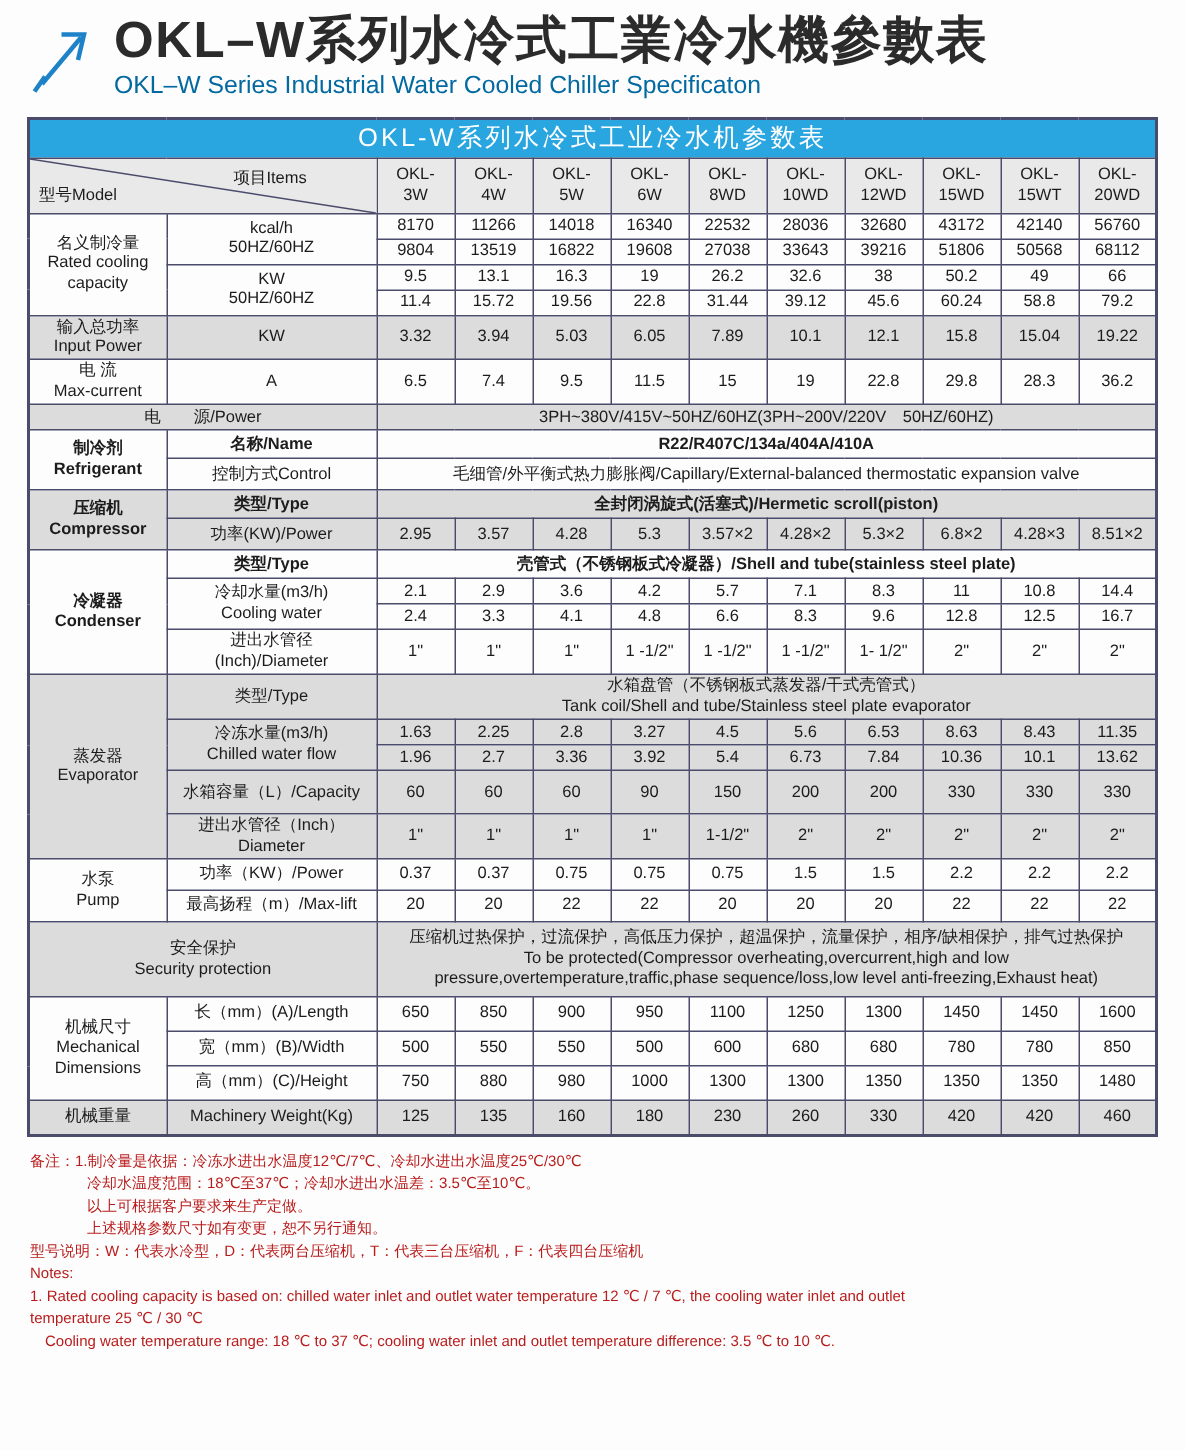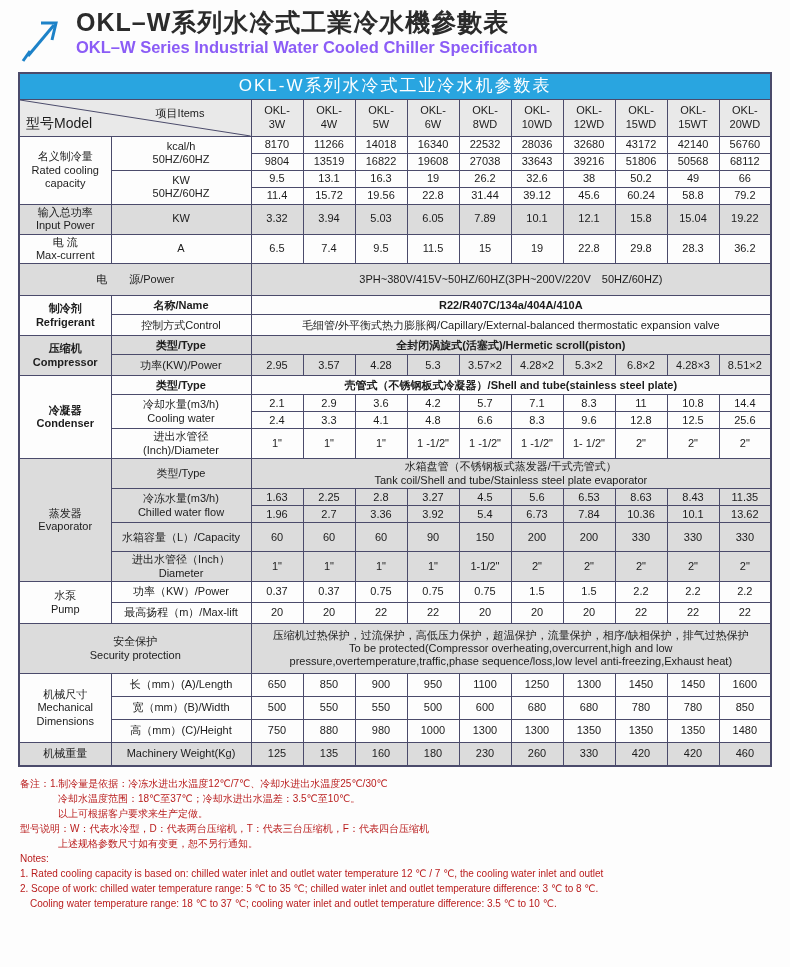--- a/index.html
+++ b/index.html
@@ -16,7 +16,7 @@
   
   .page-header { display:flex; align-items:flex-start; gap:10px; margin: 2px 0 10px 2px; }
   .logo { flex: 0 0 auto; margin-top:4px; }
-  .titles h1 { margin:0; font-size:25px; font-weight:600; letter-spacing:1px; color:#2b2b2b; line-height:1.15; }
+  .titles h1 { margin:0; font-size:34px; font-weight:600; letter-spacing:1px; color:#2b2b2b; line-height:1.15; }
   .titles h2 { margin:1px 0 0 0; font-size:16.5px; font-weight:700; color:#8b5cf6; line-height:1.2; }
 
   

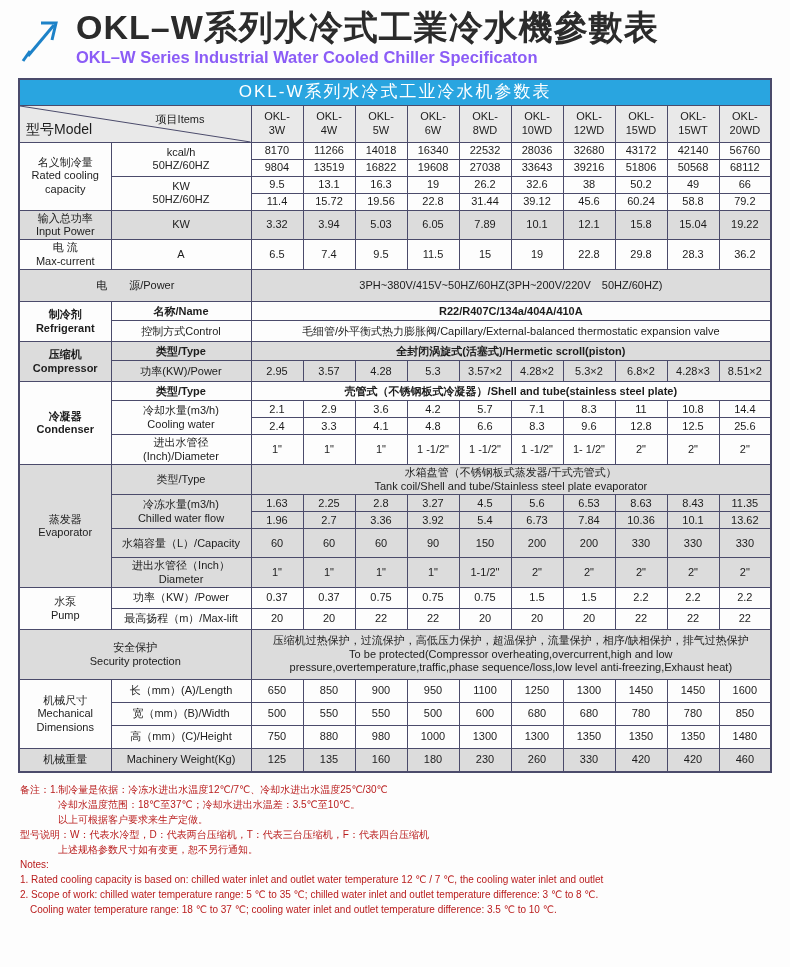--- a/index.html
+++ b/index.html
@@ -17,7 +17,7 @@
   .page-header { display:flex; align-items:flex-start; gap:10px; margin: 2px 0 10px 2px; }
   .logo { flex: 0 0 auto; margin-top:4px; }
   .titles h1 { margin:0; font-size:34px; font-weight:600; letter-spacing:1px; color:#2b2b2b; line-height:1.15; }
-  .titles h2 { margin:1px 0 0 0; font-size:16.5px; font-weight:700; color:#8b5cf6; line-height:1.2; }
+  .titles h2 { margin:1px 0 0 0; font-size:16.5px; font-weight:400; color:#0369a1; line-height:1.2; }
 
   
   table.spec {

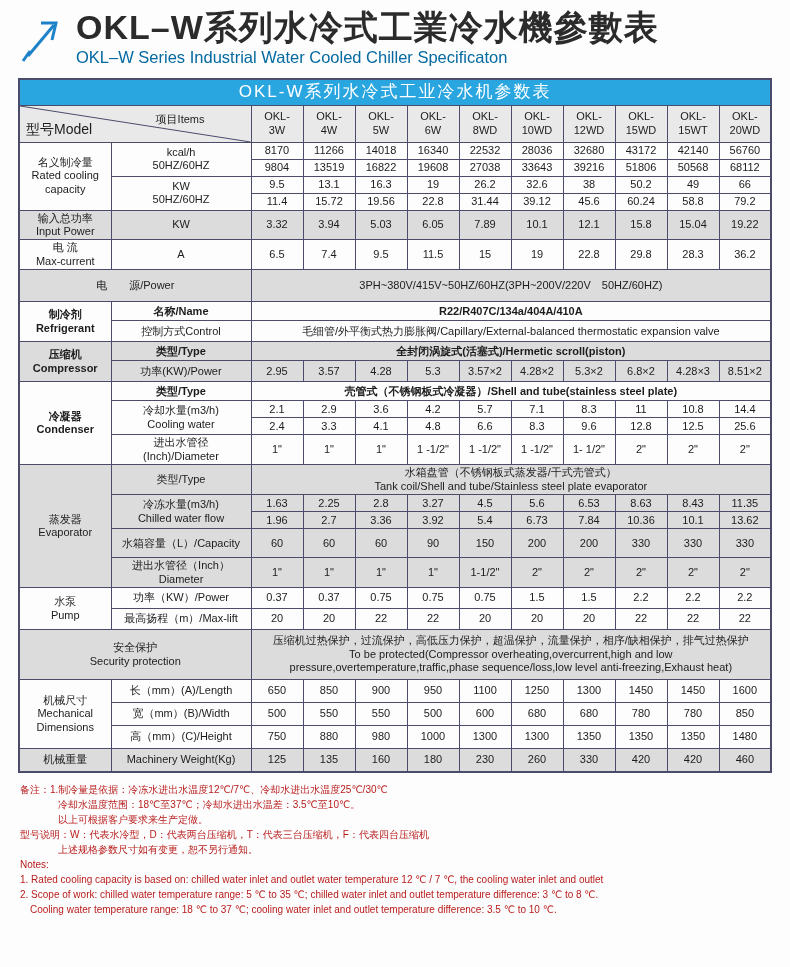--- a/index.html
+++ b/index.html
@@ -62,7 +62,7 @@
   td.corner { position: relative; padding: 0; }
   td.corner svg { position:absolute; top:0; left:0; width:100%; height:100%; }
   td.corner svg line { stroke-width: 1; }
-  td.corner .lbl-model { position:absolute; left:6px; bottom:4px; font-size:14px; }
+  td.corner .lbl-model { position:absolute; left:6px; bottom:4px; font-size:11px; }
   td.corner .lbl-items { position:absolute; right:46px; top:7px; font-size:11px; }
 
   

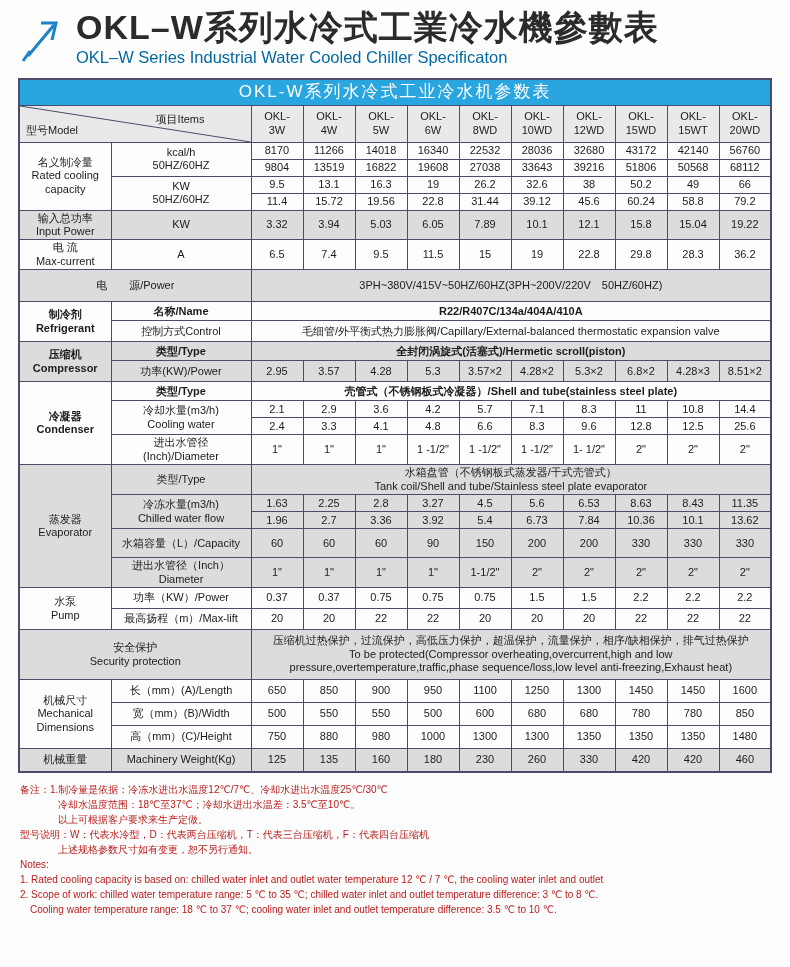--- a/index.html
+++ b/index.html
@@ -51,7 +51,7 @@
   td.sec-left  { text-align: left; padding-left: 8px; font-size: 10.5px; line-height: 1.35; }
 
   tr.rh19 td { height: 19px; font-weight: bold; }
-  tr.rh20 td { height: 32px; }
+  tr.rh20 td { height: 17px; }
   tr.rh21 td { height: 21px; }
   tr.rh23 td { height: 23px; }
   tr.rh26 td { height: 26px; }

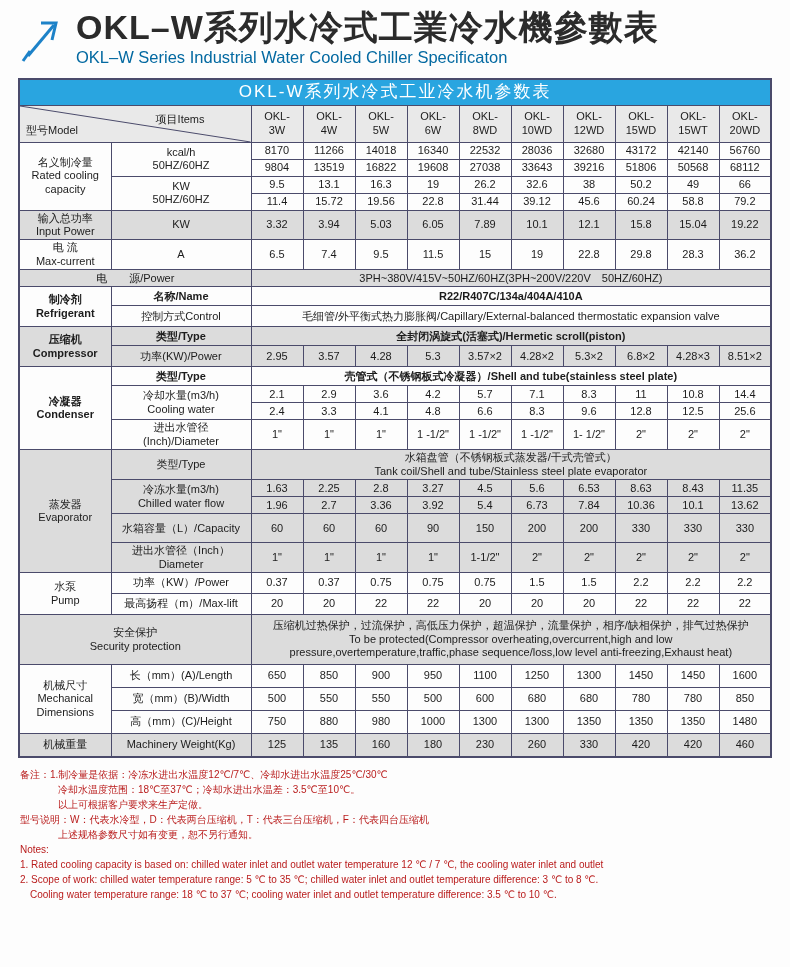--- a/index.html
+++ b/index.html
@@ -280,7 +280,7 @@
           <td>9.6</td>
           <td>12.8</td>
           <td>12.5</td>
-          <td>25.6</td>
+          <td>16.7</td>
         </tr>
         <tr class="rh30">
           <td class="item">进出水管径

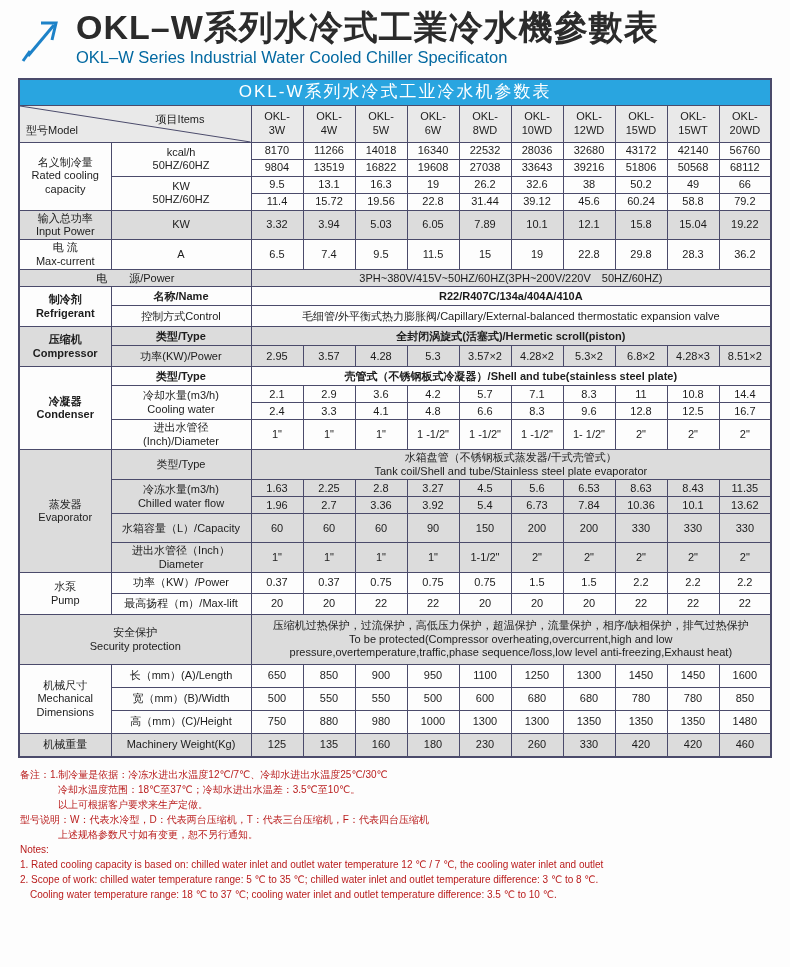--- a/index.html
+++ b/index.html
@@ -454,8 +454,8 @@
       <div class="note n0">备注：1.制冷量是依据：冷冻水进出水温度12℃/7℃、冷却水进出水温度25℃/30℃</div>
       <div class="note n1">冷却水温度范围：18℃至37℃；冷却水进出水温差：3.5℃至10℃。</div>
       <div class="note n1">以上可根据客户要求来生产定做。</div>
+      <div class="note n1">上述规格参数尺寸如有变更，恕不另行通知。</div>
       <div class="note n0">型号说明：W：代表水冷型，D：代表两台压缩机，T：代表三台压缩机，F：代表四台压缩机</div>
-      <div class="note n1">上述规格参数尺寸如有变更，恕不另行通知。</div>
       <div class="note n0">Notes:</div>
       <div class="note n0">1. Rated cooling capacity is based on: chilled water inlet and outlet water temperature 12 ℃ / 7 ℃, the cooling water inlet and outlet</div>
       <div class="note n0">2. Scope of work: chilled water temperature range: 5 ℃ to 35 ℃; chilled water inlet and outlet temperature difference: 3 ℃ to 8 ℃.</div>

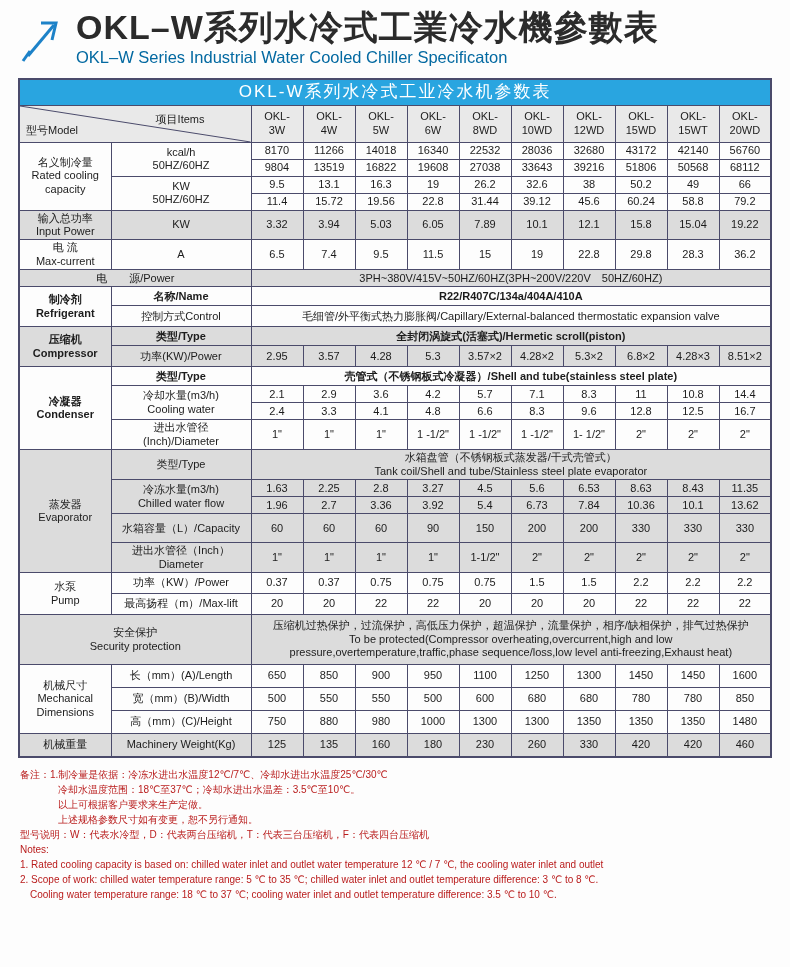--- a/index.html
+++ b/index.html
@@ -458,6 +458,7 @@
       <div class="note n0">型号说明：W：代表水冷型，D：代表两台压缩机，T：代表三台压缩机，F：代表四台压缩机</div>
       <div class="note n0">Notes:</div>
       <div class="note n0">1. Rated cooling capacity is based on: chilled water inlet and outlet water temperature 12 ℃ / 7 ℃, the cooling water inlet and outlet</div>
+      <div class="note n0">temperature 25 ℃ / 30 ℃</div>
       <div class="note n0">2. Scope of work: chilled water temperature range: 5 ℃ to 35 ℃; chilled water inlet and outlet temperature difference: 3 ℃ to 8 ℃.</div>
       <div class="note n2">Cooling water temperature range: 18 ℃ to 37 ℃; cooling water inlet and outlet temperature difference: 3.5 ℃ to 10 ℃.</div>
     </div>

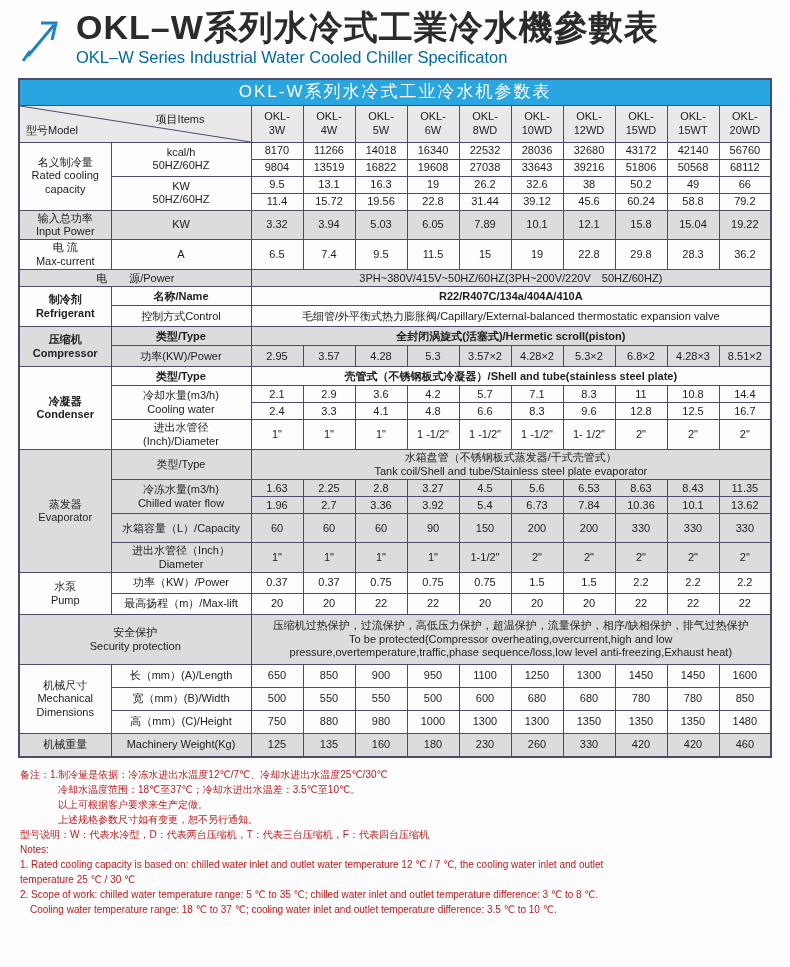--- a/index.html
+++ b/index.html
@@ -459,7 +459,6 @@
       <div class="note n0">Notes:</div>
       <div class="note n0">1. Rated cooling capacity is based on: chilled water inlet and outlet water temperature 12 ℃ / 7 ℃, the cooling water inlet and outlet</div>
       <div class="note n0">temperature 25 ℃ / 30 ℃</div>
-      <div class="note n0">2. Scope of work: chilled water temperature range: 5 ℃ to 35 ℃; chilled water inlet and outlet temperature difference: 3 ℃ to 8 ℃.</div>
       <div class="note n2">Cooling water temperature range: 18 ℃ to 37 ℃; cooling water inlet and outlet temperature difference: 3.5 ℃ to 10 ℃.</div>
     </div>
 

